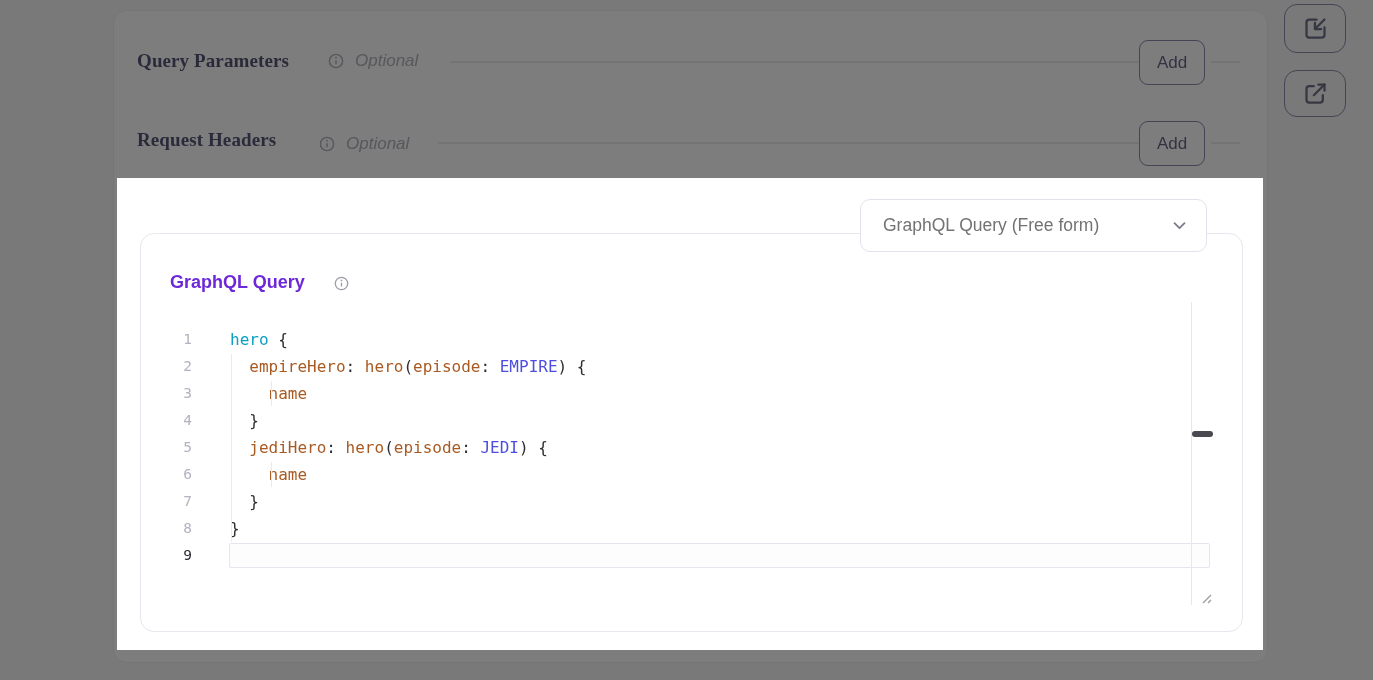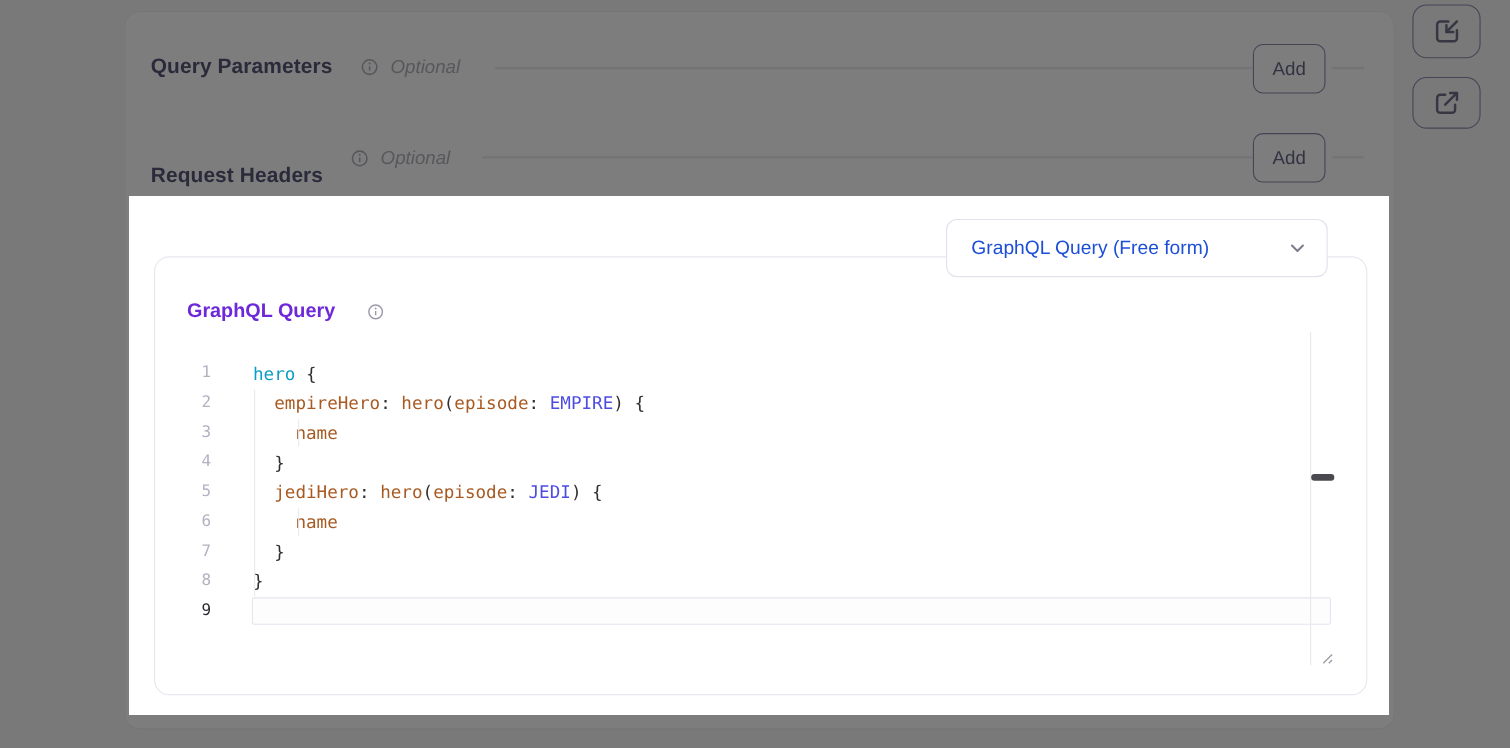--- a/index.html
+++ b/index.html
@@ -21,7 +21,7 @@
   
   .row-label{
     font-size:19px;font-weight:700;color:#26264f;letter-spacing:.1px;
-    line-height:24px;white-space:nowrap;
+    line-height:24px;white-space:nowrap;font-family:Liberation Serif, serif;
   }
   .optional{
     font-size:17px;font-style:italic;color:#9b9ba8;line-height:22px;white-space:nowrap;

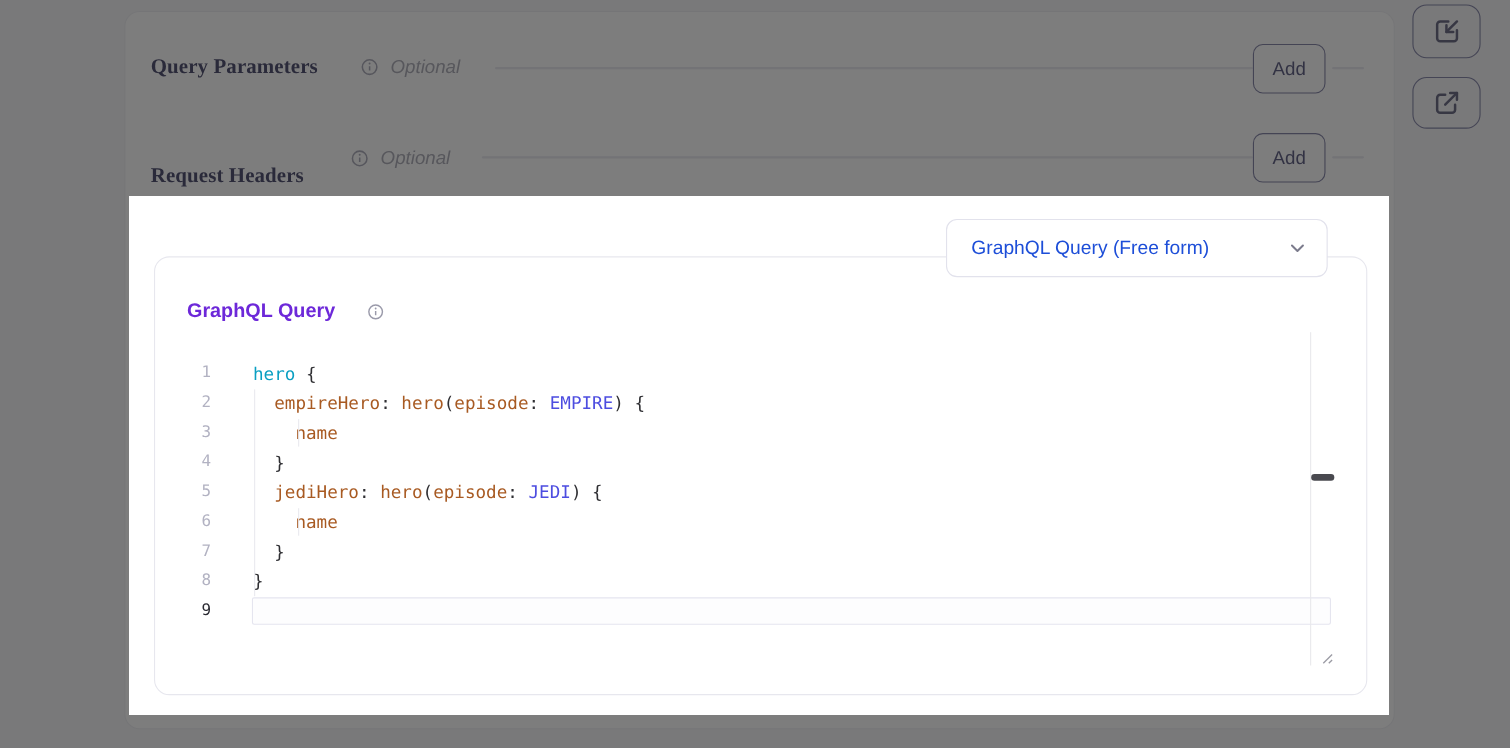--- a/index.html
+++ b/index.html
@@ -114,7 +114,7 @@
   </div>
   <div class="abs divider" style="left:1211px;top:61px;width:29px;"></div>
 
-  <div class="abs row-label" style="left:137px;top:148px;">Request Headers</div>
+  <div class="abs row-label" style="left:137px;top:128px;">Request Headers</div>
   <span class="abs info" style="left:319px;top:136px;">
     <svg width="16" height="16" viewBox="0 0 16 16" fill="none" stroke="currentColor" stroke-width="1.4">
       <circle cx="8" cy="8" r="6.6"></circle>

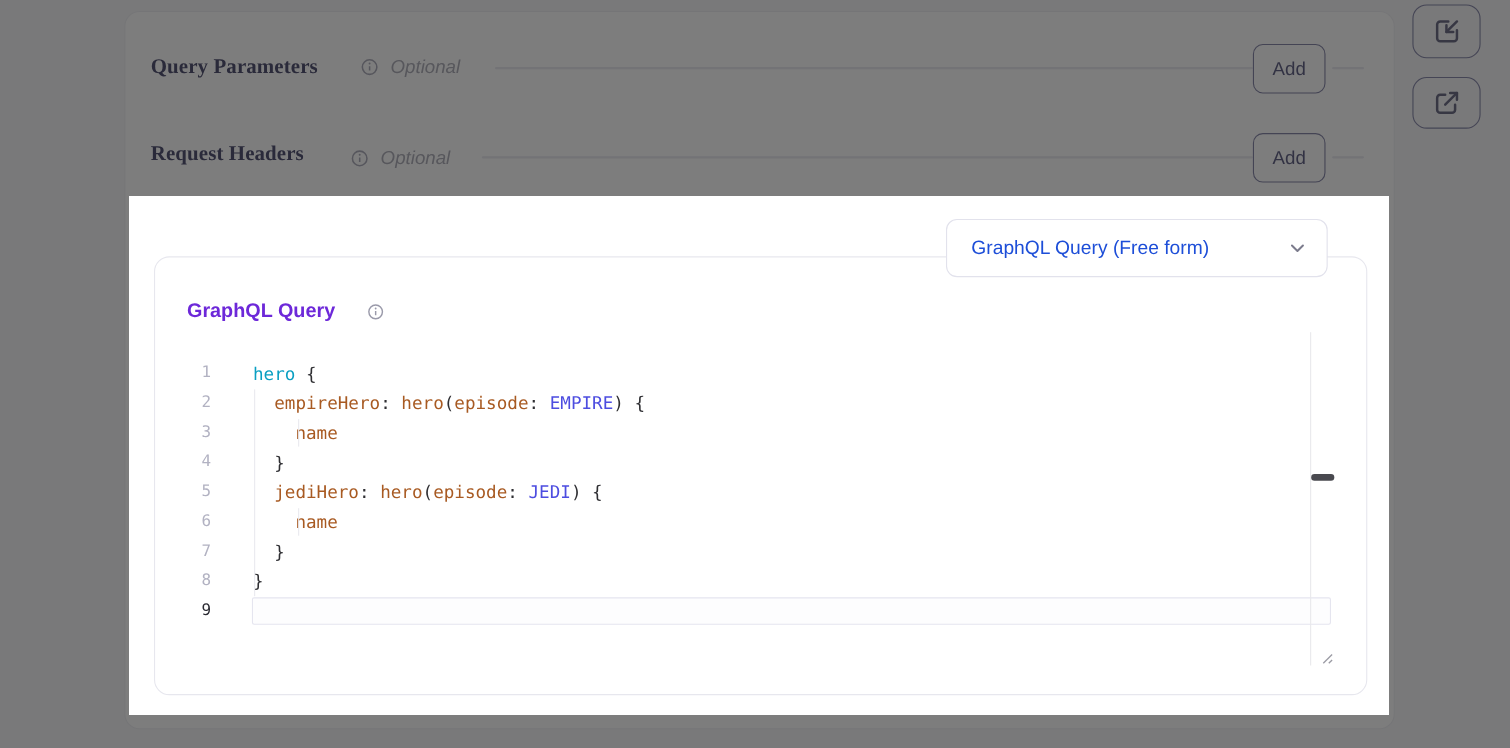--- a/index.html
+++ b/index.html
@@ -50,7 +50,7 @@
     display:flex;align-items:center;justify-content:space-between;
     padding:0 18px 0 22px;cursor:pointer;
   }
-  .type-select .val{font-size:17.5px;color:#1d4ed8;white-space:nowrap;}
+  .type-select .val{font-size:17.5px;color:#737373;white-space:nowrap;}
 
   .gq-label{left:170px;top:271px;font-size:18px;font-weight:700;color:#6d28d9;line-height:22px;}
   .gq-info{left:334px;top:276px;}

